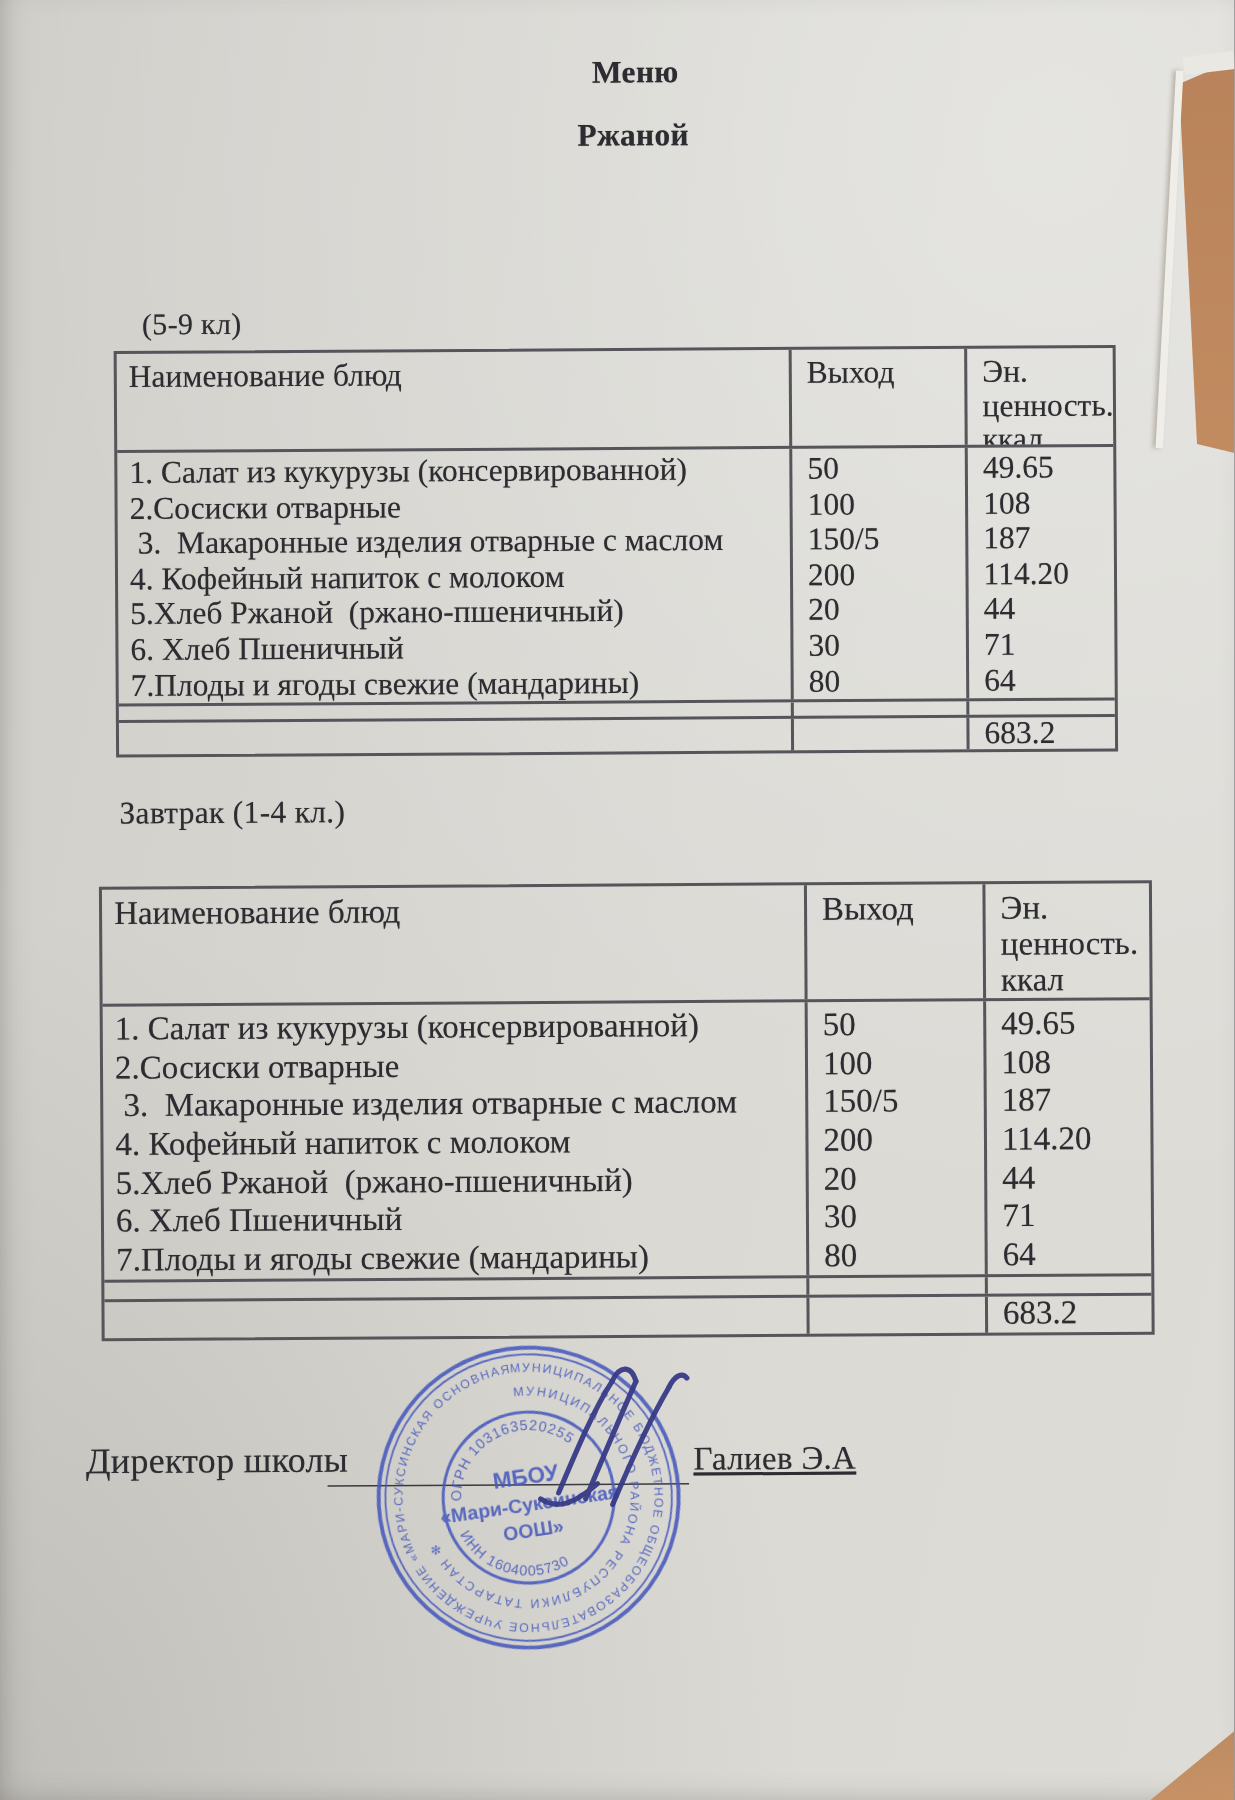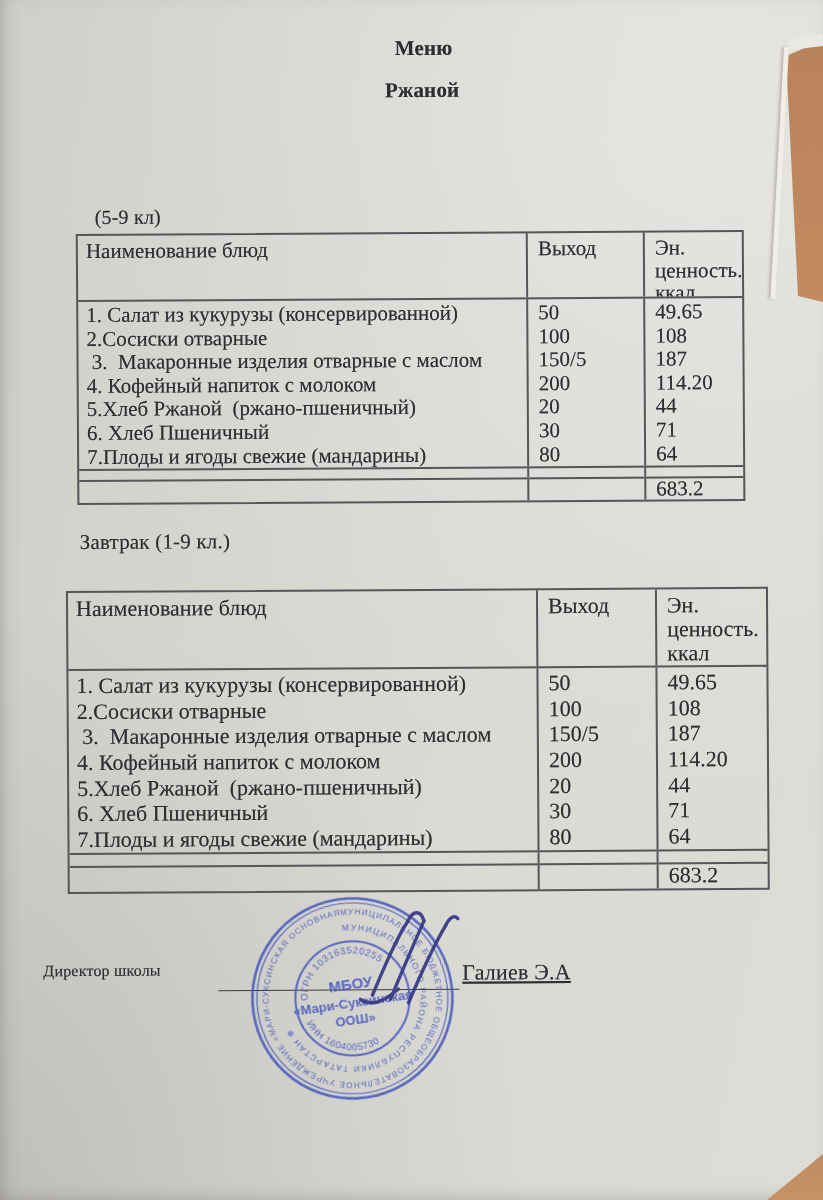--- a/index.html
+++ b/index.html
@@ -130,7 +130,7 @@
       </div>
     </div>
 
-    <div class="doc-text" style="left:80px;top:528px;font-size:21px;">Завтрак (1-9 кл.)</div>
+    <div class="doc-text" style="left:80px;top:528px;font-size:21px;">Завтрак (1-4 кл.)</div>
 
     <div class="menu-table t2">
       <div class="mt-row mt-header">

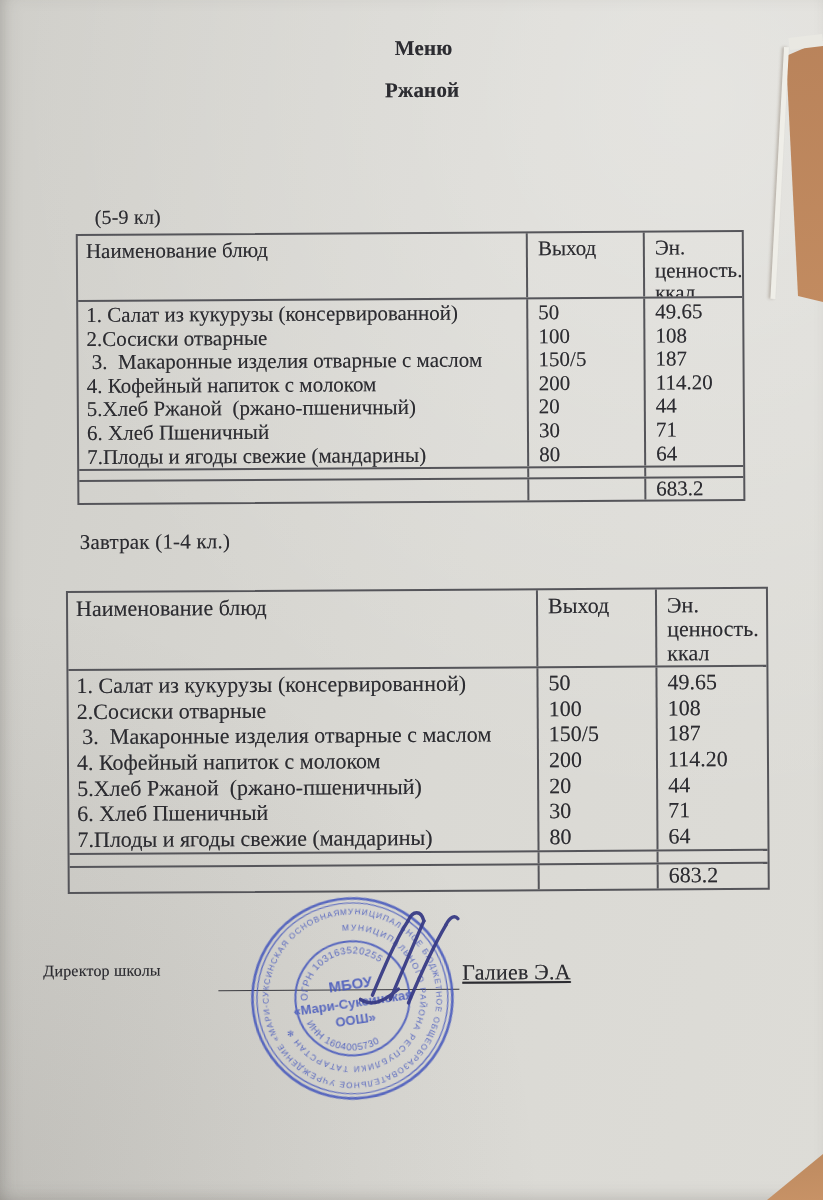--- a/index.html
+++ b/index.html
@@ -179,7 +179,7 @@
       </div>
     </div>
 
-    <div class="doc-text" style="left:41px;top:960px;font-size:16px;">Директор школы</div>
+    <div class="doc-text" style="left:55px;top:960px;font-size:24px;">Директор школы</div>
     <div class="sig-rule"></div>
     <div class="doc-text" style="left:460px;top:960px;font-size:22px;text-decoration:underline;">Галиев Э.А</div>
 

